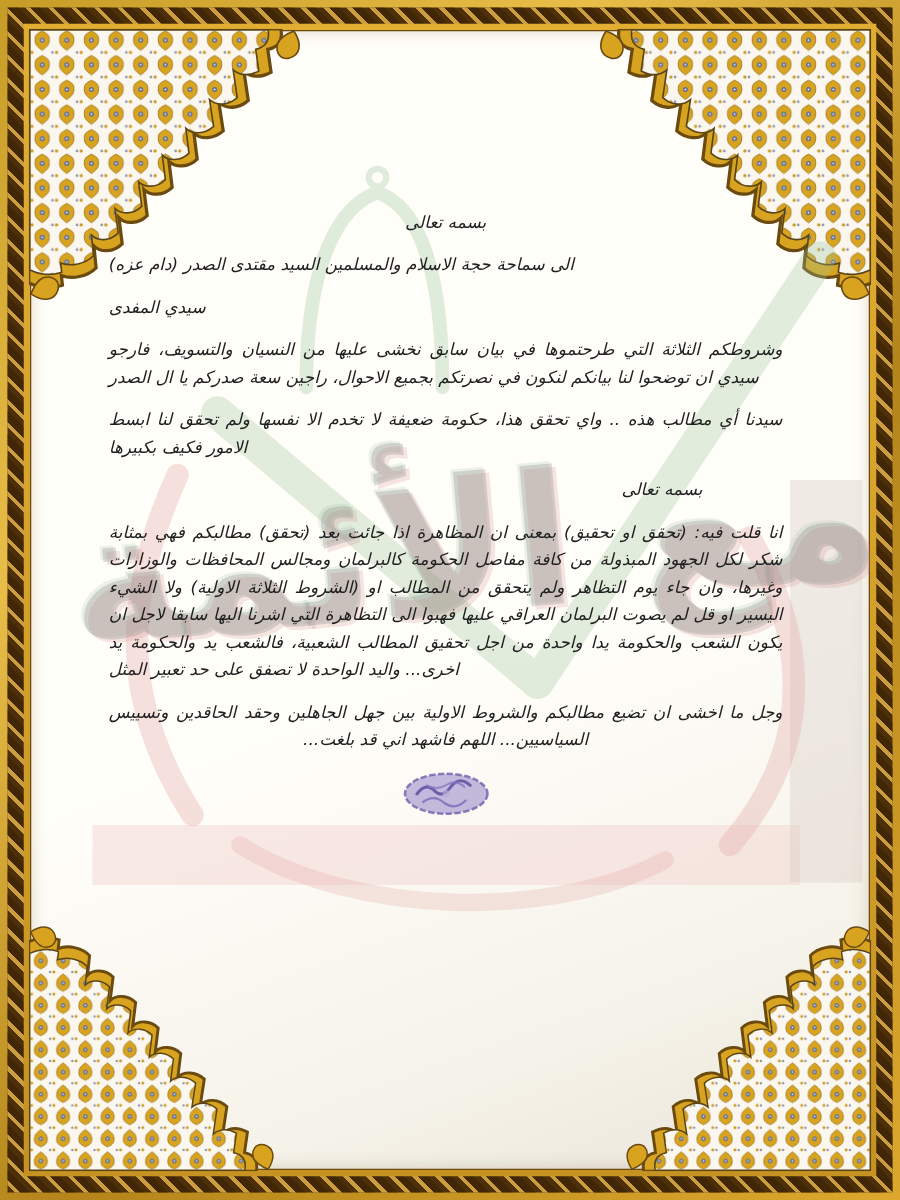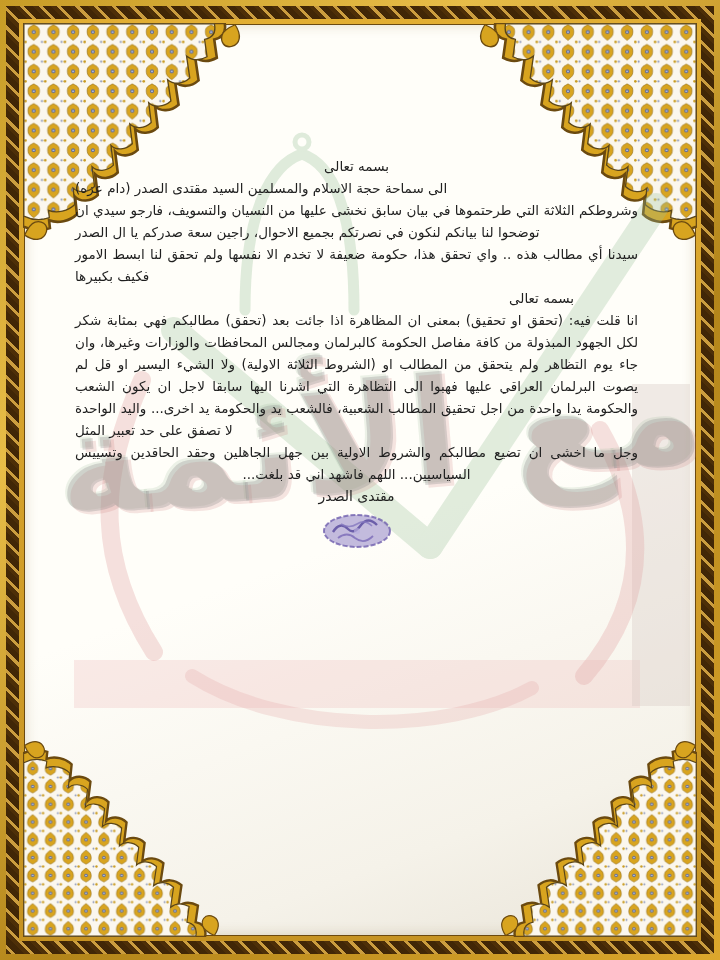--- a/index.html
+++ b/index.html
@@ -33,7 +33,7 @@
   
   .content{position:absolute;left:51px;right:58px;top:131px;direction:rtl;
       color:#1f1f1f;font-size:13.5px;line-height:22px;}
-  .content p{margin:0;}
+  .content p{margin:12px;font-style:italic;}
   .gap{margin-top:10px;}
   .center{text-align:center;}
   .right{text-align:left;}

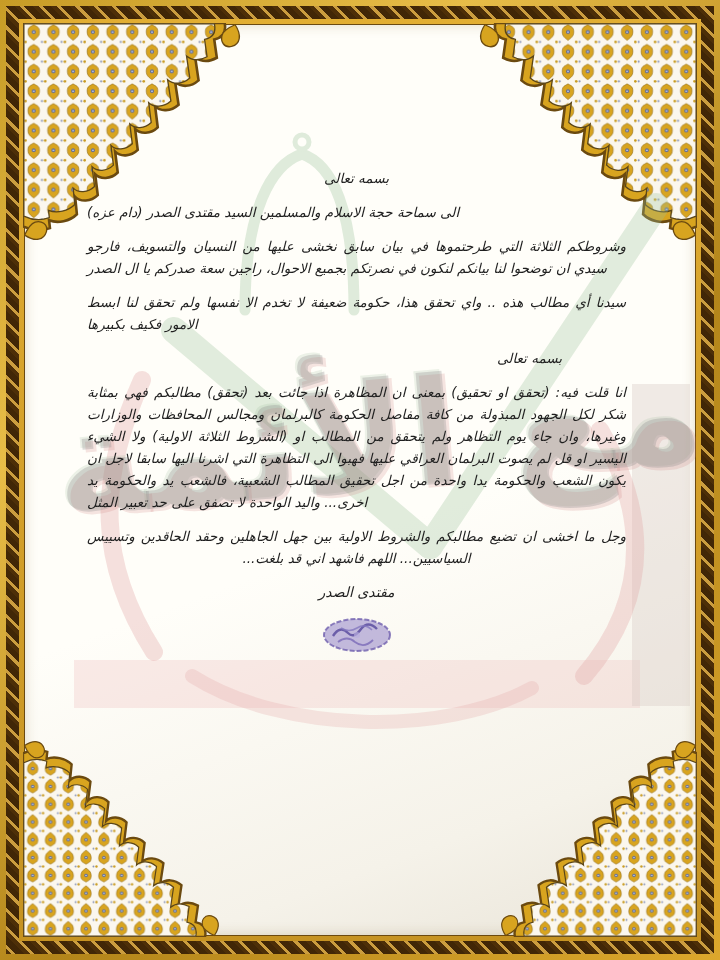--- a/index.html
+++ b/index.html
@@ -121,6 +121,7 @@
     <div class="content">
       <p class="center">بسمه تعالى</p>
       <p class="right gap">الى سماحة حجة الاسلام والمسلمين السيد مقتدى الصدر (دام عزه)</p>
+      <p class="right gap">سيدي المفدى</p>
 
       <p class="body last-left gap">وشروطكم الثلاثة التي طرحتموها في بيان سابق نخشى عليها من النسيان والتسويف، فارجو سيدي ان توضحوا لنا بيانكم لنكون في نصرتكم بجميع الاحوال، راجين سعة صدركم يا ال الصدر</p>
       <p class="body last-left gap">سيدنا أي مطالب هذه .. واي تحقق هذا، حكومة ضعيفة لا تخدم الا نفسها ولم تحقق لنا ابسط الامور فكيف بكبيرها</p>

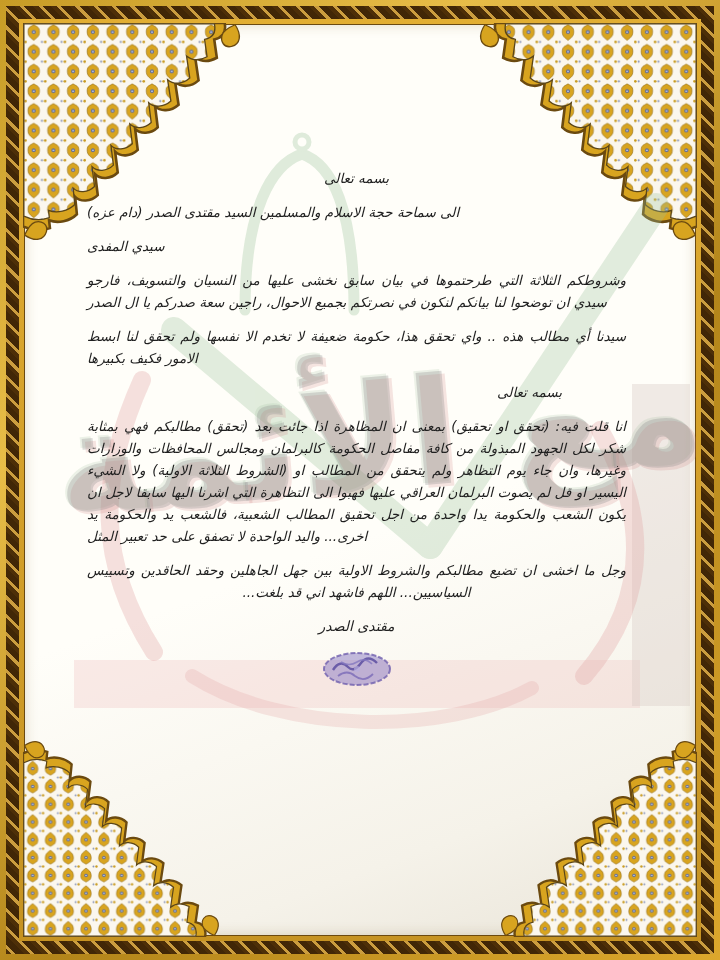--- a/index.html
+++ b/index.html
@@ -132,7 +132,6 @@
       <p class="body last-left gap">انا قلت فيه: (تحقق او تحقيق) بمعنى ان المظاهرة اذا جائت بعد (تحقق) مطالبكم فهي بمثابة شكر لكل الجهود المبذولة من كافة مفاصل الحكومة كالبرلمان ومجالس المحافظات والوزارات وغيرها، وان جاء يوم التظاهر ولم يتحقق من المطالب او (الشروط الثلاثة الاولية) ولا الشيء اليسير او قل لم يصوت البرلمان العراقي عليها فهبوا الى التظاهرة التي اشرنا اليها سابقا لاجل ان يكون الشعب والحكومة يدا واحدة من اجل تحقيق المطالب الشعبية، فالشعب يد والحكومة يد اخرى... واليد الواحدة لا تصفق على حد تعبير المثل</p>
       <p class="body gap">وجل ما اخشى ان تضيع مطالبكم والشروط الاولية بين جهل الجاهلين وحقد الحاقدين وتسييس السياسيين... اللهم فاشهد اني قد بلغت...</p>
 
-      <p class="sig2">مقتدى الصدر</p>
 
       <div class="stamp-wrap">
         <svg width="72" height="40" viewBox="0 0 72 40">

